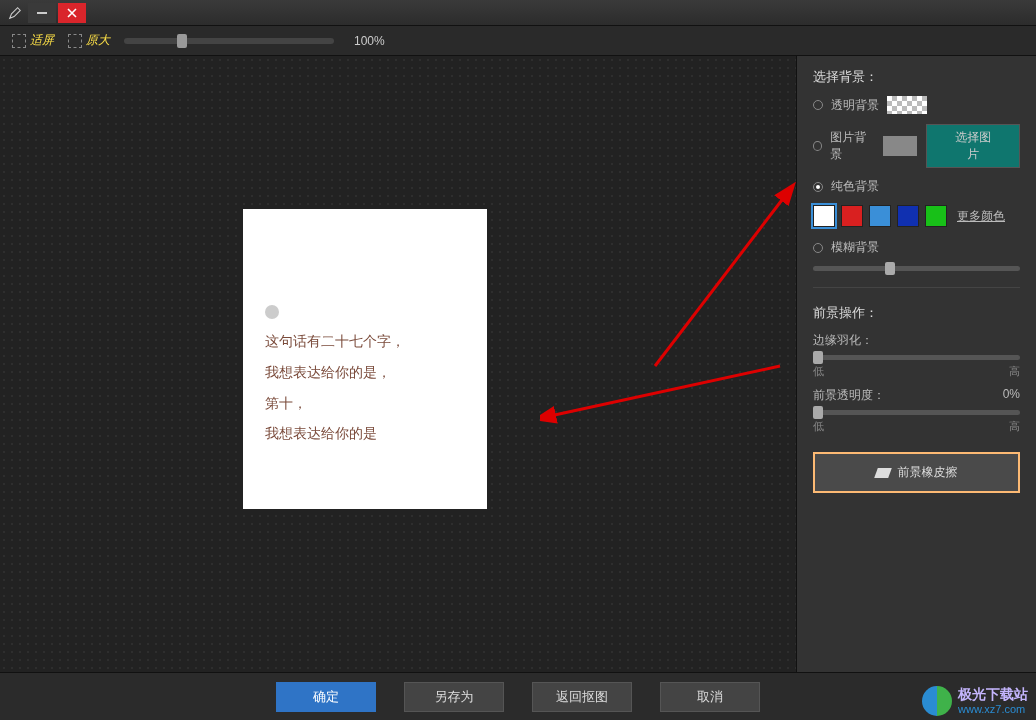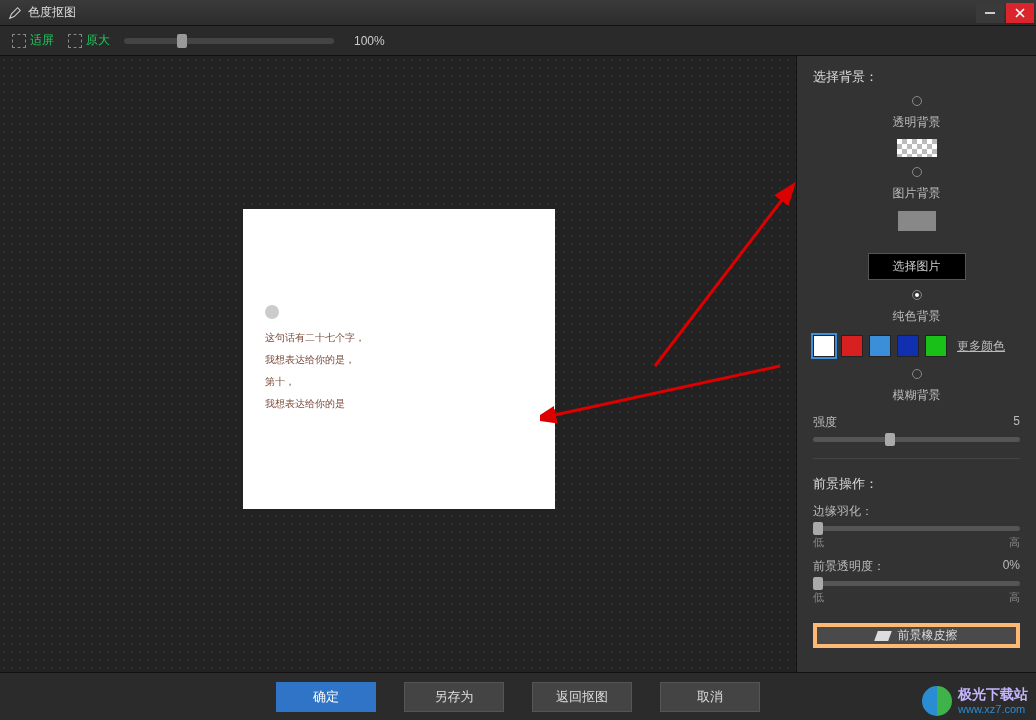--- a/index.html
+++ b/index.html
@@ -142,7 +142,6 @@
   <svg class="pen" viewBox="0 0 16 16">
       <path d="M2 14 L4 9 L11 2 L14 5 L7 12 Z" fill="none" stroke="#ccc" stroke-width="1.2"></path>
     </svg>
-  <span class="title">色度抠图</span>
   <div class="winbtn min">
     <svg width="10" height="10">
         <rect y="4" width="10" height="2" fill="#ccc"></rect>

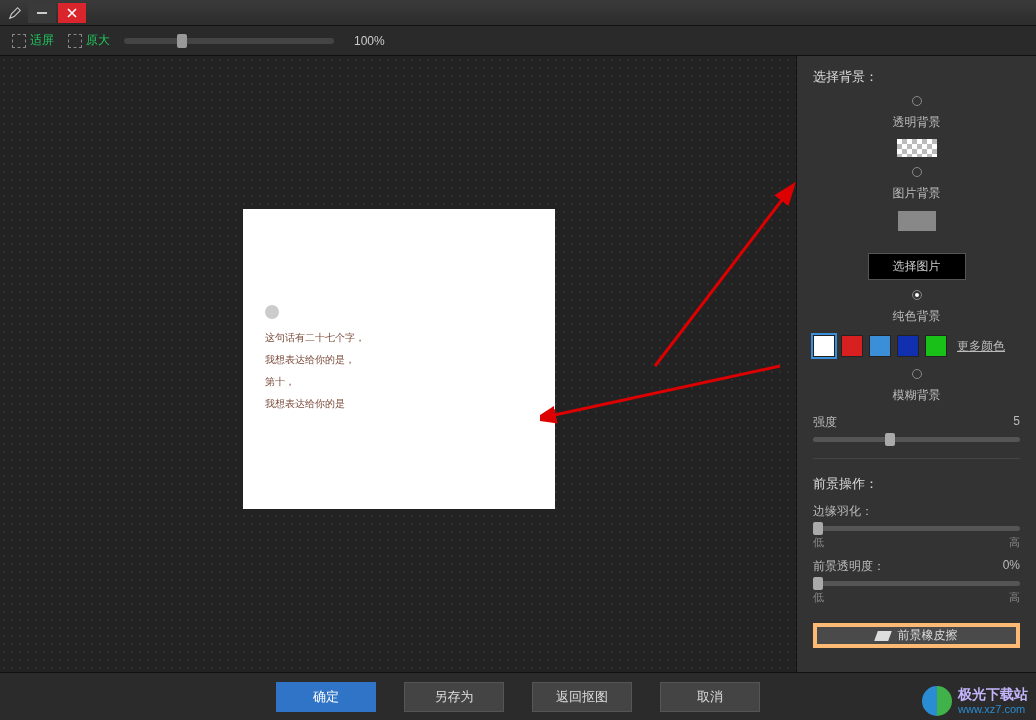--- a/index.html
+++ b/index.html
@@ -33,7 +33,7 @@
   border-bottom: 1px solid #111;
   gap: 14px;
 }
-.tool-item { display:flex; align-items:center; gap:4px; color:#22c55e; font-size:12px; }
+.tool-item { display:flex; align-items:center; gap:4px; color:#fde047; font-size:12px;font-style:italic; }
 .tool-icon { width:14px; height:14px; border:1px dashed #888; }
 .zoom-slider { width: 210px; height:6px; background:#444; border-radius:3px; position:relative; }
 .zoom-thumb { position:absolute; top:-4px; left:25%; width:10px; height:14px; background:#999; border-radius:2px; }

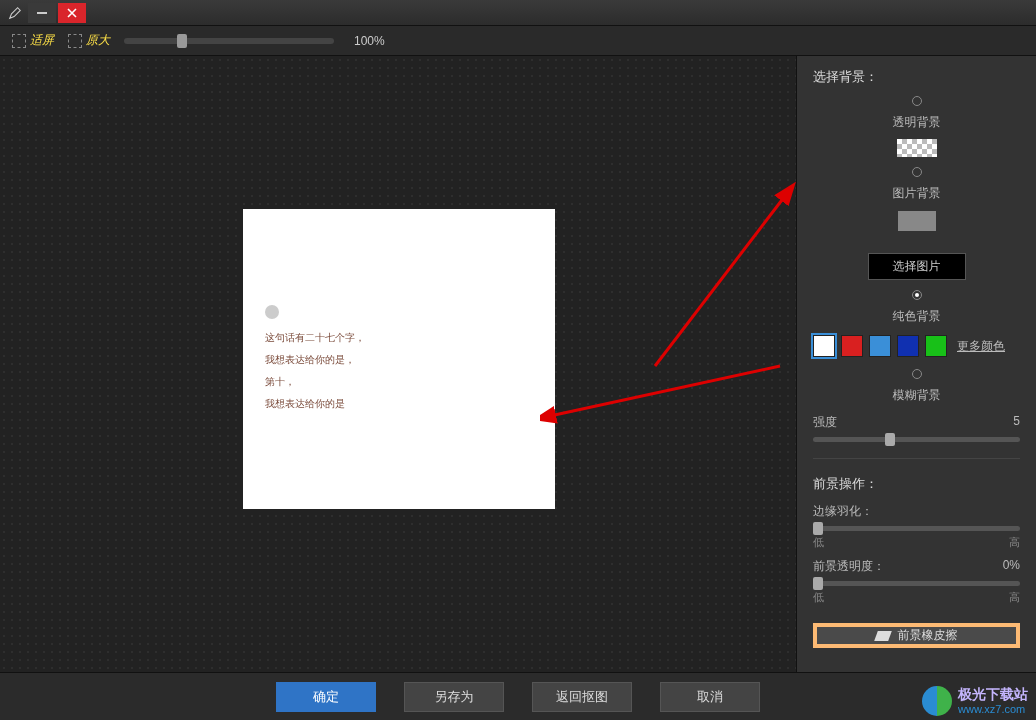--- a/index.html
+++ b/index.html
@@ -74,7 +74,7 @@
   overflow:hidden;
 }
 .sidebar .section-head { font-size:13px; margin-bottom:10px; color:#ddd; }
-.radio-row { display:flex; align-items:center; gap:8px; margin: 10px 0; font-size:12px; color:#bbb;flex-direction:column; }
+.radio-row { display:flex; align-items:center; gap:8px; margin: 10px 0; font-size:12px; color:#bbb; }
 .radio-dot { width:10px; height:10px; border:1px solid #888; border-radius:50%; display:inline-block; position:relative; }
 .radio-dot.on::after { content:""; position:absolute; inset:2px; background:#fff; border-radius:50%; }
 .checker {

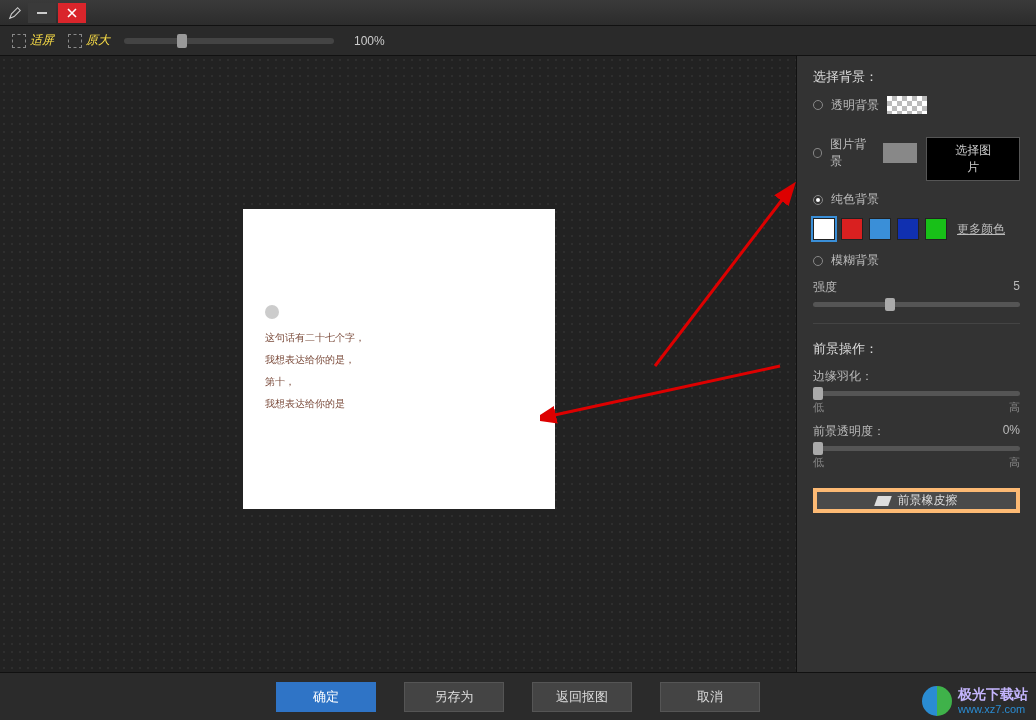--- a/index.html
+++ b/index.html
@@ -87,8 +87,8 @@
 }
 .gray-swatch { width:40px; height:22px; background:#888; border:1px solid #333; }
 .btn-small {
-  background:#000000; color:#ccc; border:1px solid #555;
-  padding:4px 24px; font-size:12px;margin-top:13px;
+  background:#0f766e; color:#ccc; border:1px solid #555;
+  padding:4px 24px; font-size:12px;
 }
 .swatch-row { display:flex; gap:6px; align-items:center; margin:8px 0 12px 0; }
 .swatch { width:22px; height:22px; border:1px solid #222; }

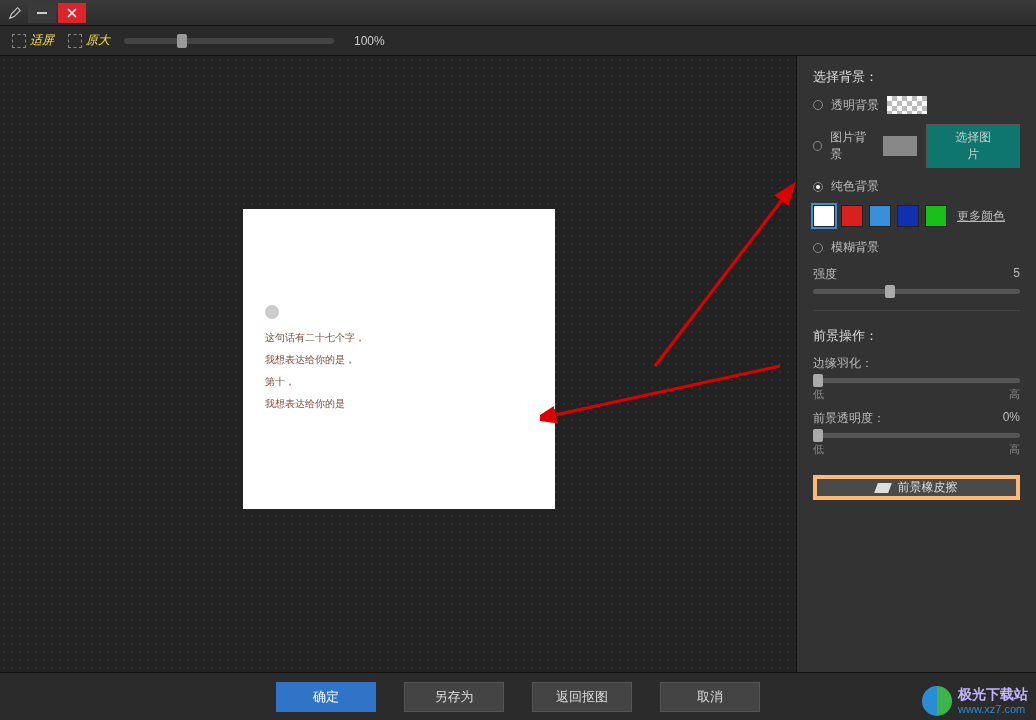--- a/index.html
+++ b/index.html
@@ -231,10 +231,6 @@
     </div>
 
     <div class="slider-block">
-      <div class="slider-label">
-        <span>强度</span>
-        <span>5</span>
-      </div>
       <div class="slider-track">
         <div class="slider-thumb" style="left:35%"></div>
       </div>

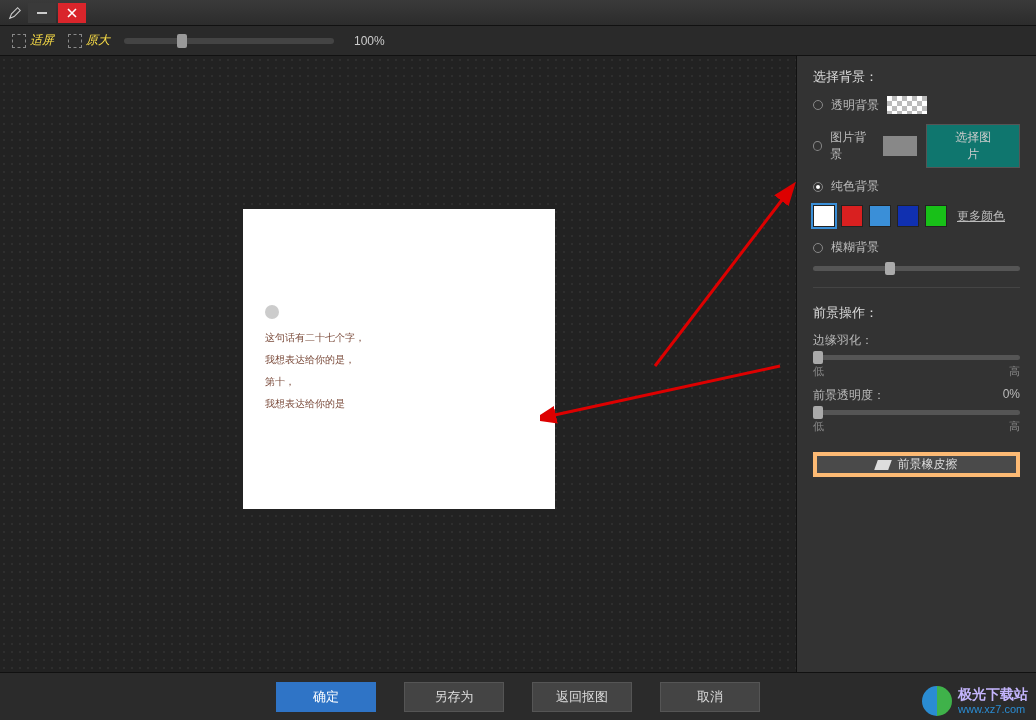--- a/index.html
+++ b/index.html
@@ -54,12 +54,12 @@
 .canvas-img {
   position:absolute;
   left: 243px; top: 153px;
-  width: 312px; height: 300px;
+  width: 244px; height: 300px;
   background: #fff;
   padding: 30px 22px;
   font-family: "KaiTi","STKaiti",serif;
   color: #7a4a3a;
-  font-size: 10px;
+  font-size: 14px;
   line-height: 2.2;
 }
 .canvas-img .bird { width:14px; height:14px; background:#ccc; border-radius:50%; margin-bottom:8px; margin-top:66px; }

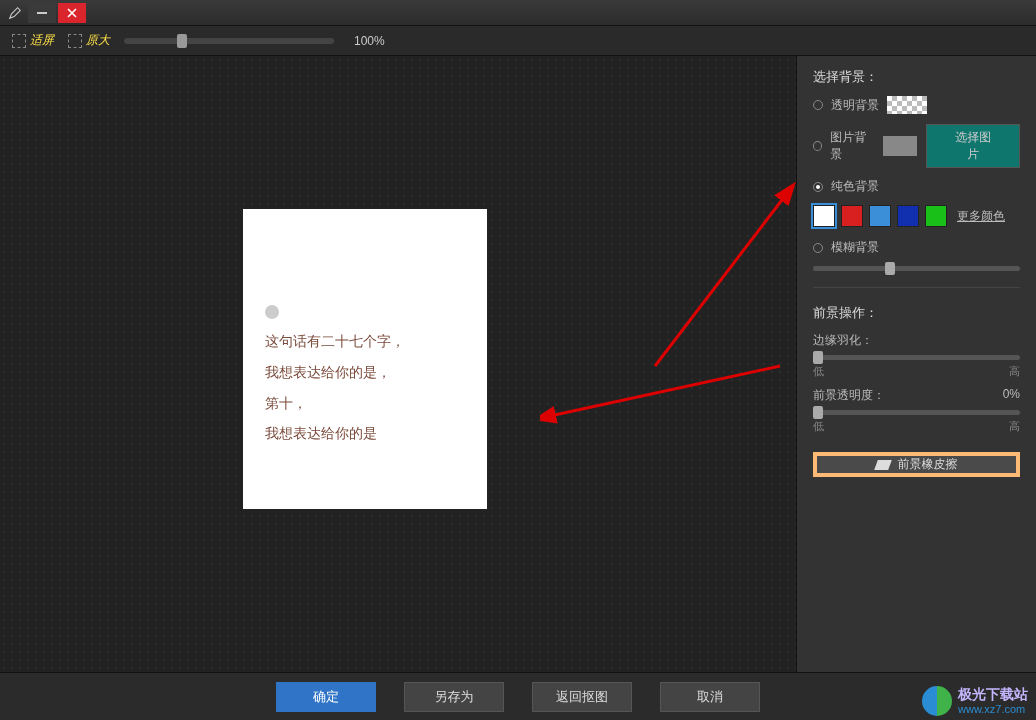--- a/index.html
+++ b/index.html
@@ -104,7 +104,7 @@
 .hr { height:1px; background:#444; margin:16px 0; }
 .eraser-btn {
   width:100%; background:#4a4a4a; color:#ddd;
-  border:4px solid #fdba74; padding:0 0; text-align:center;
+  border:2px solid #fdba74; padding:10px 0; text-align:center;
   display:flex; align-items:center; justify-content:center; gap:8px;
   font-size:12px;
 }

